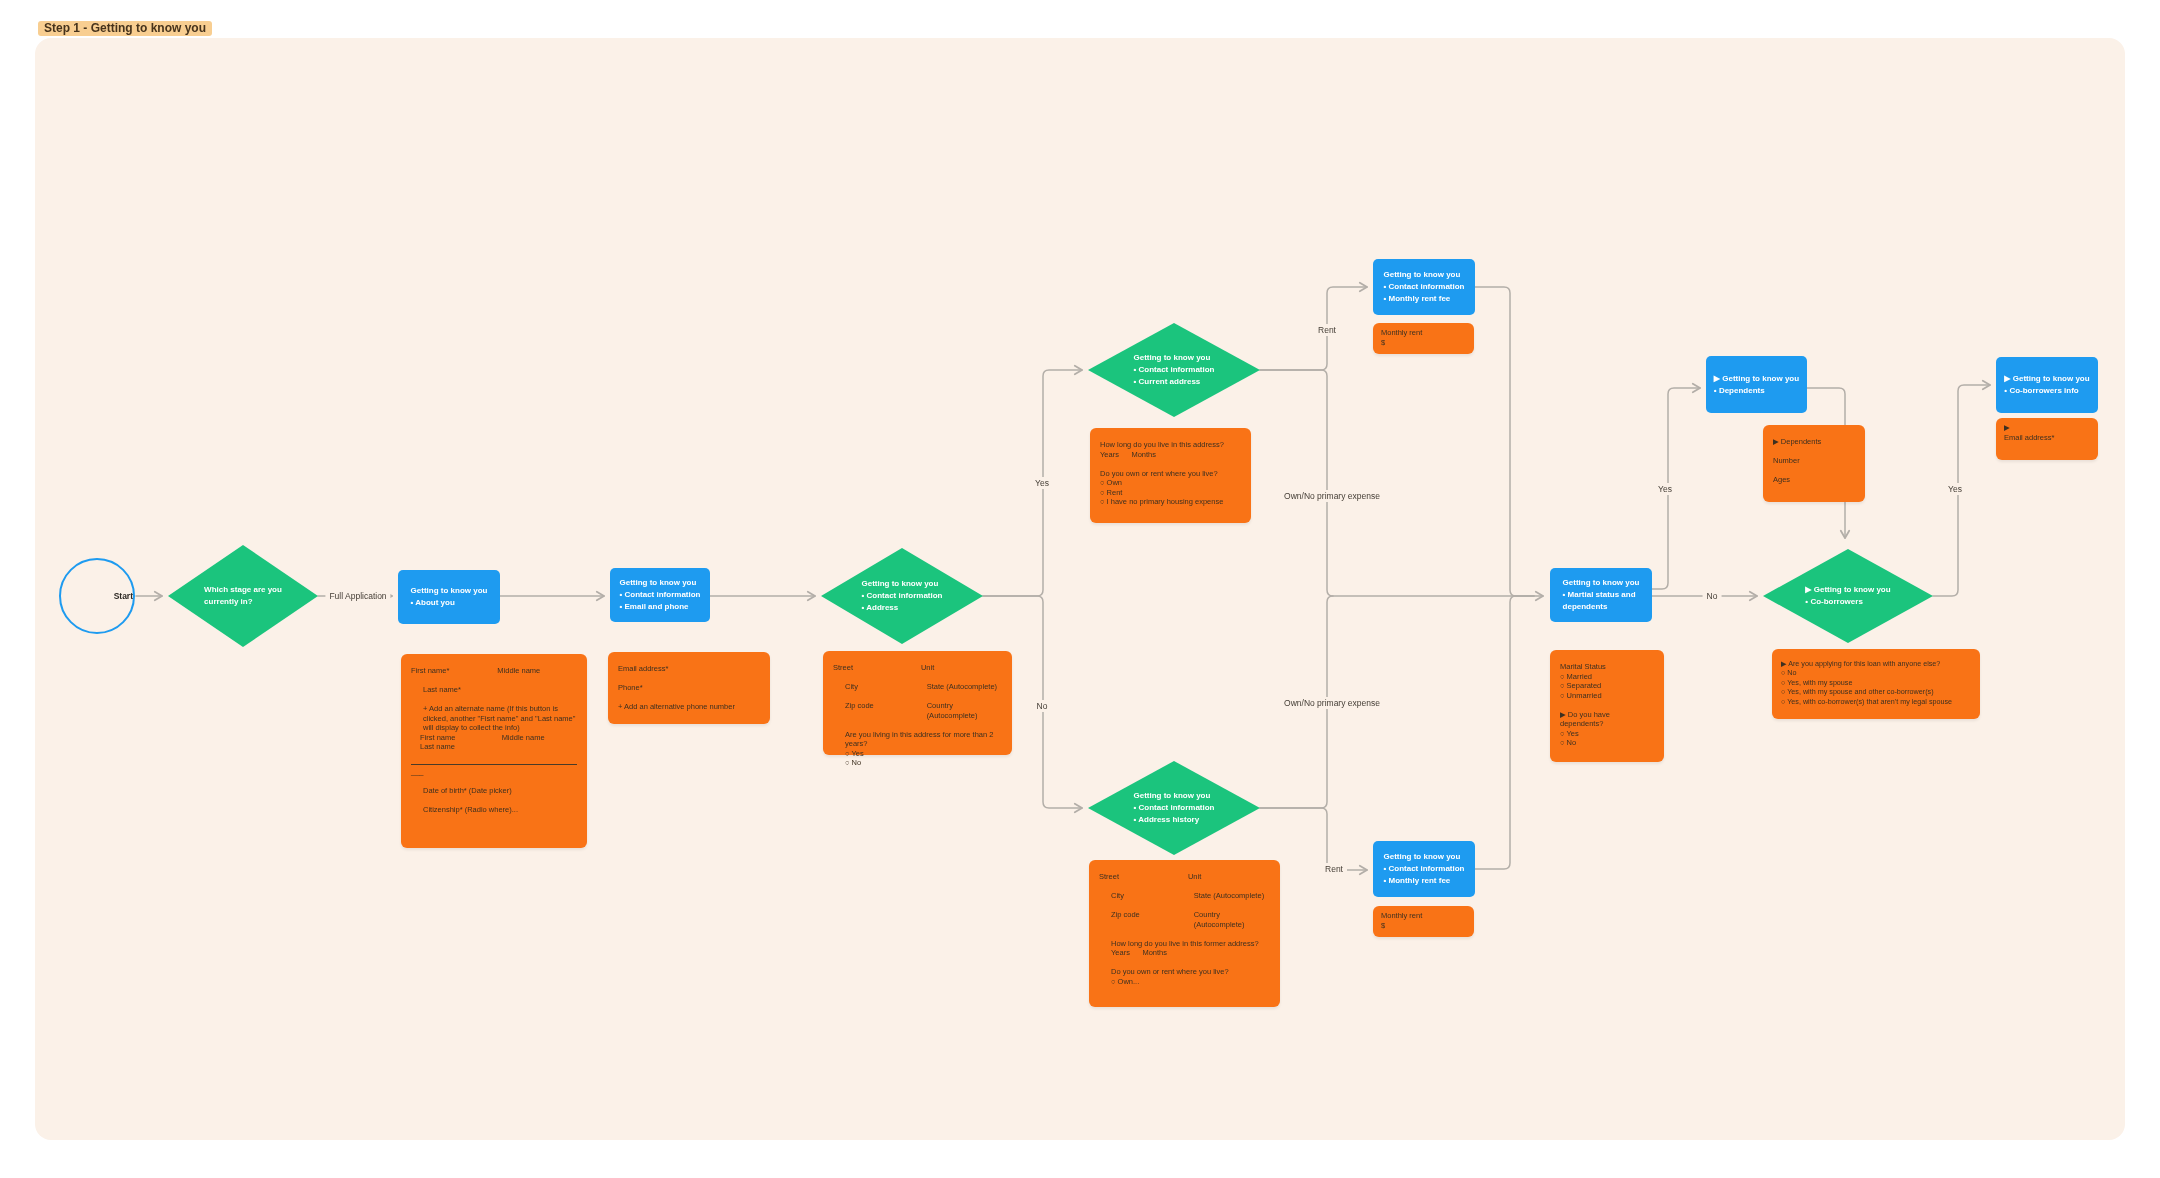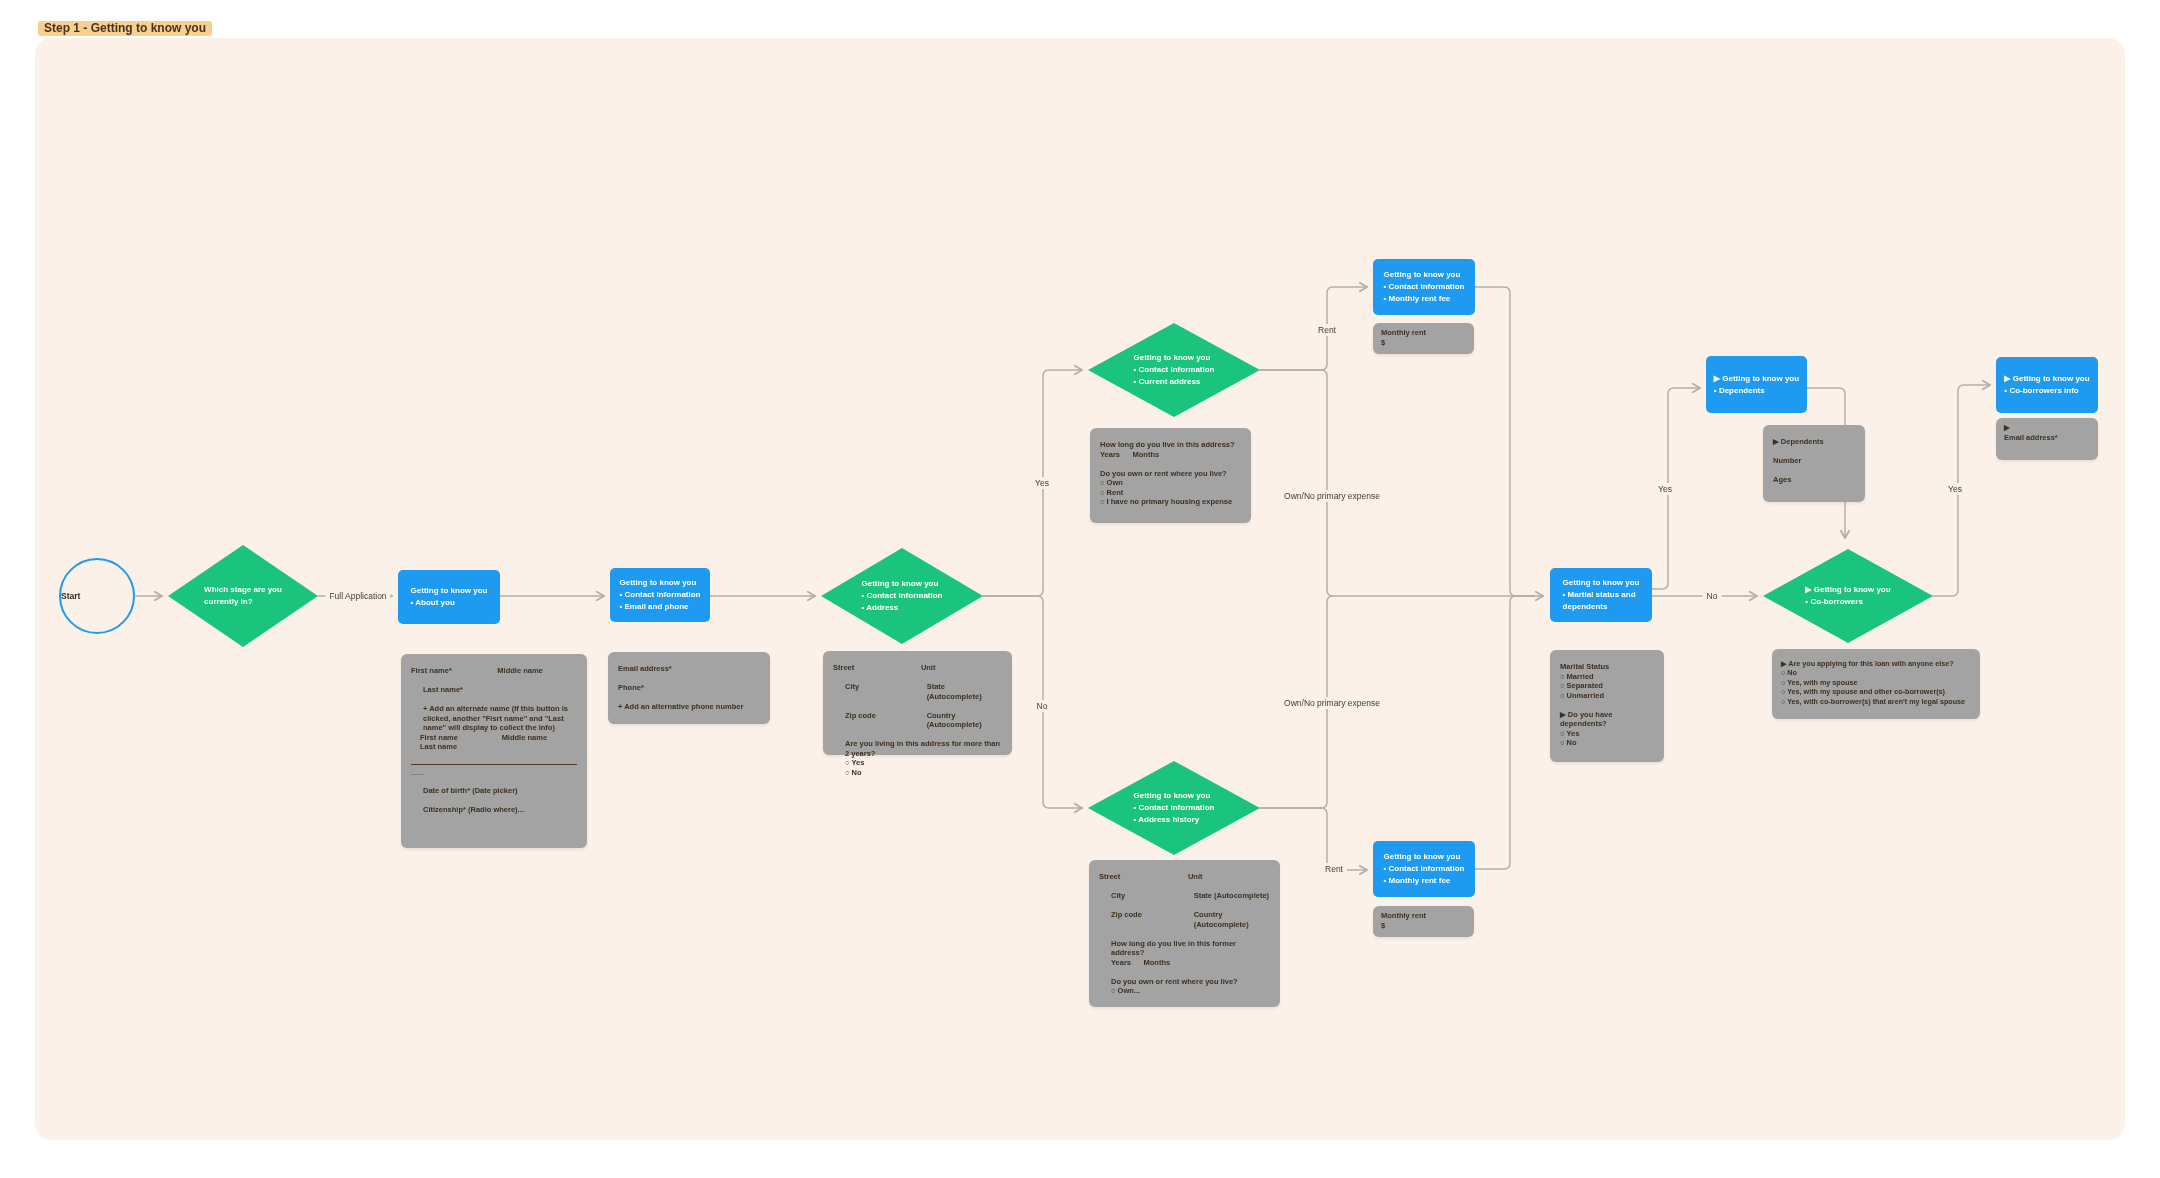--- a/index.html
+++ b/index.html
@@ -42,8 +42,8 @@
     white-space:pre-line; 
   }
   .note {
-    position:absolute; background:#a3a3a3; border-radius:6px; box-sizing:border-box;
-    padding:12px 10px; color:#3E3020; font-size:7.5px; font-weight:700; line-height:9.5px;
+    position:absolute; background:#f97316; border-radius:6px; box-sizing:border-box;
+    padding:12px 10px; color:#3E3020; font-size:7.5px; font-weight:400; line-height:9.5px;
     box-shadow:0 2px 3px rgba(0,0,0,0.07);
   }
   .note .txt { white-space:pre-wrap; }

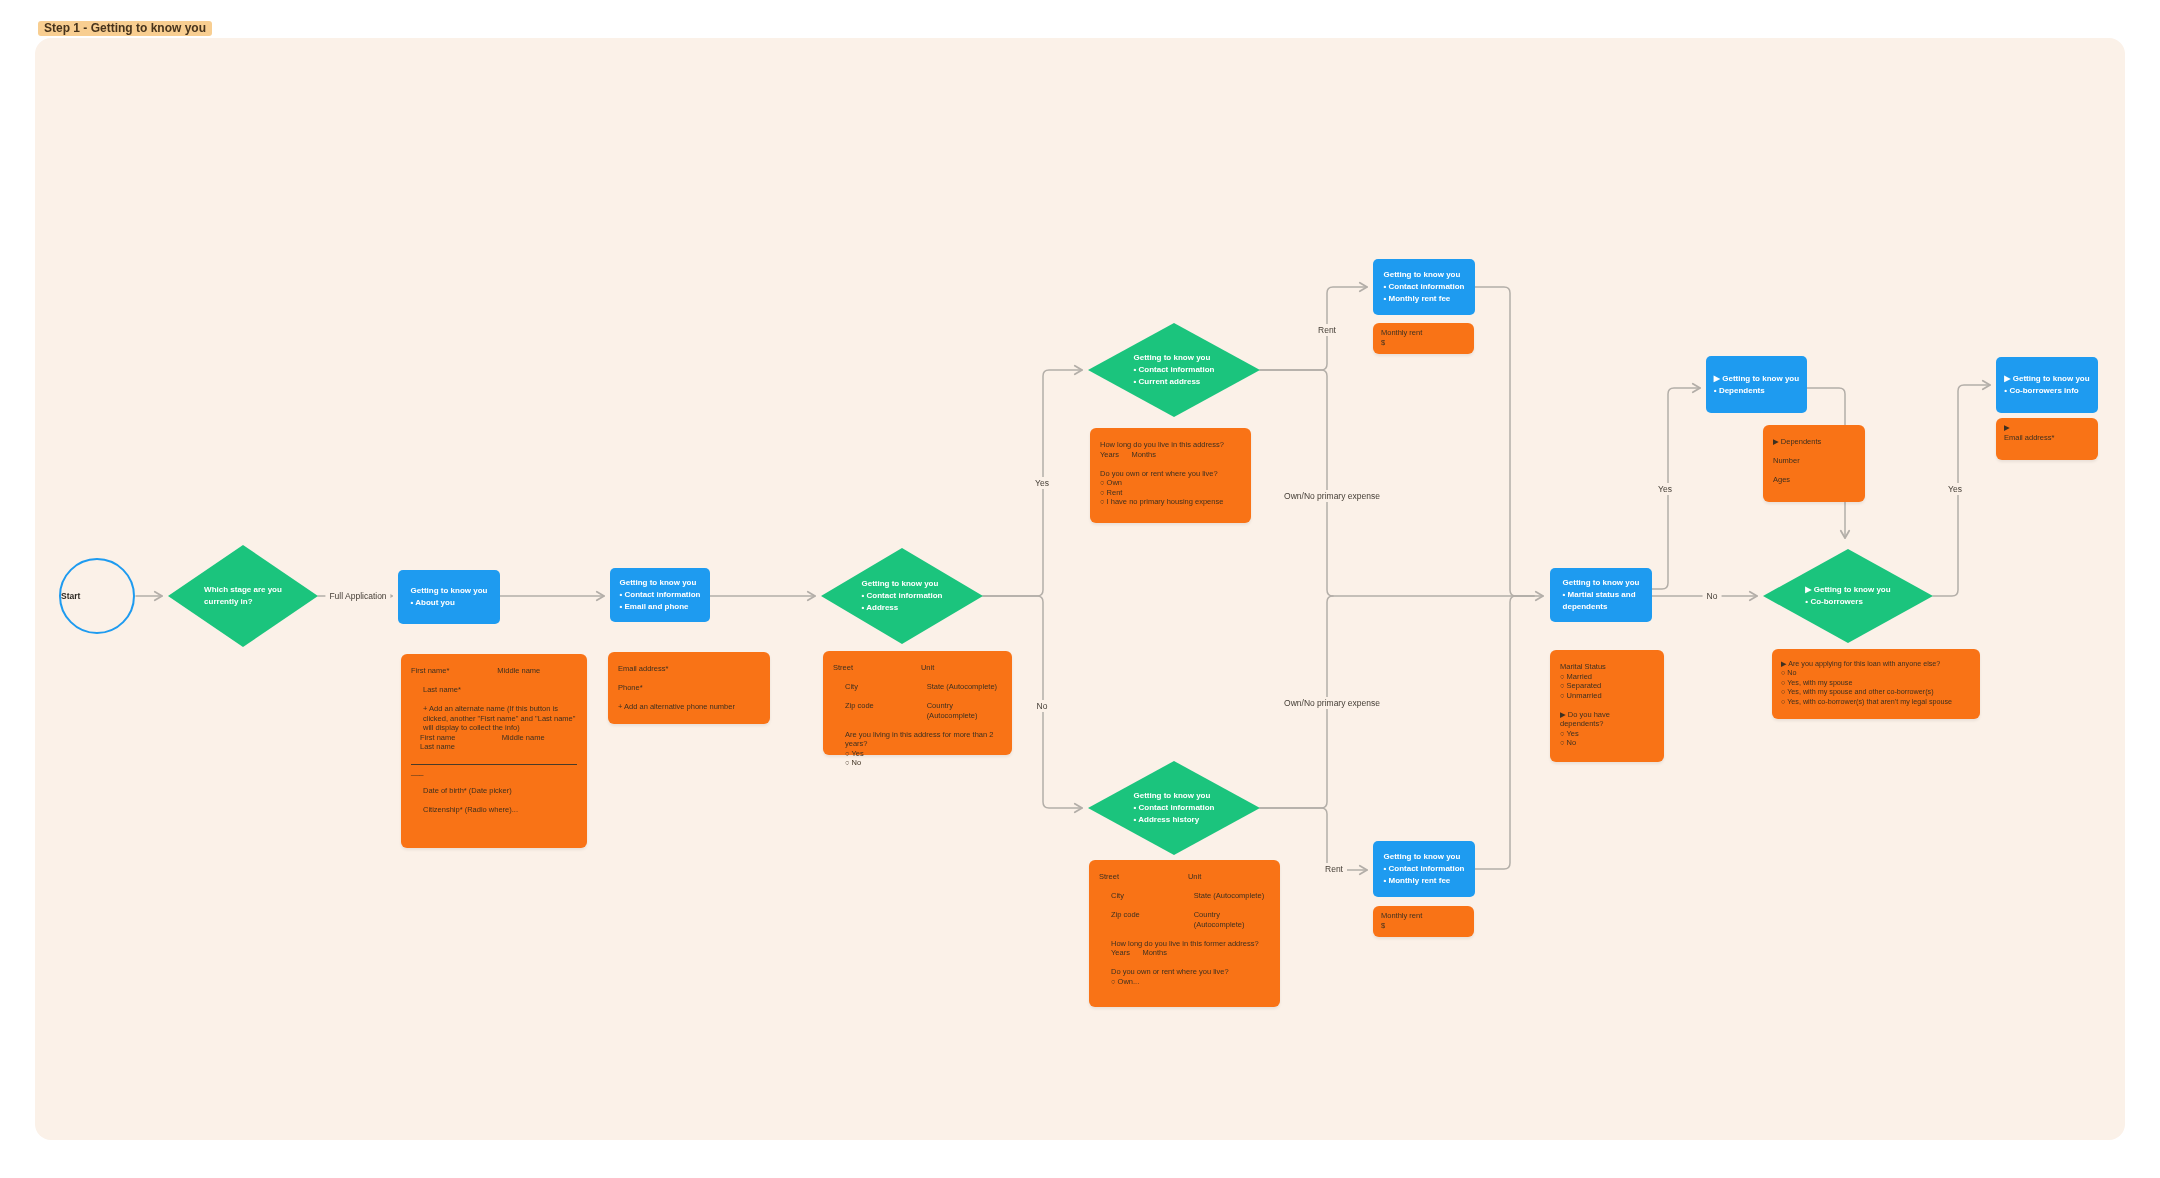--- a/index.html
+++ b/index.html
@@ -25,7 +25,7 @@
   .start-circle {
     position:absolute; left:59px; top:558px; width:76px; height:76px;
     border:2.5px solid #1E9BF0; border-radius:50%; box-sizing:border-box;
-    display:flex; align-items:center; justify-content:flex-start;
+    display:flex; align-items:center; justify-content:flex-end;
     font-size:8.5px; font-weight:700; color:#2E2A25;
   }
   .bluebox {

